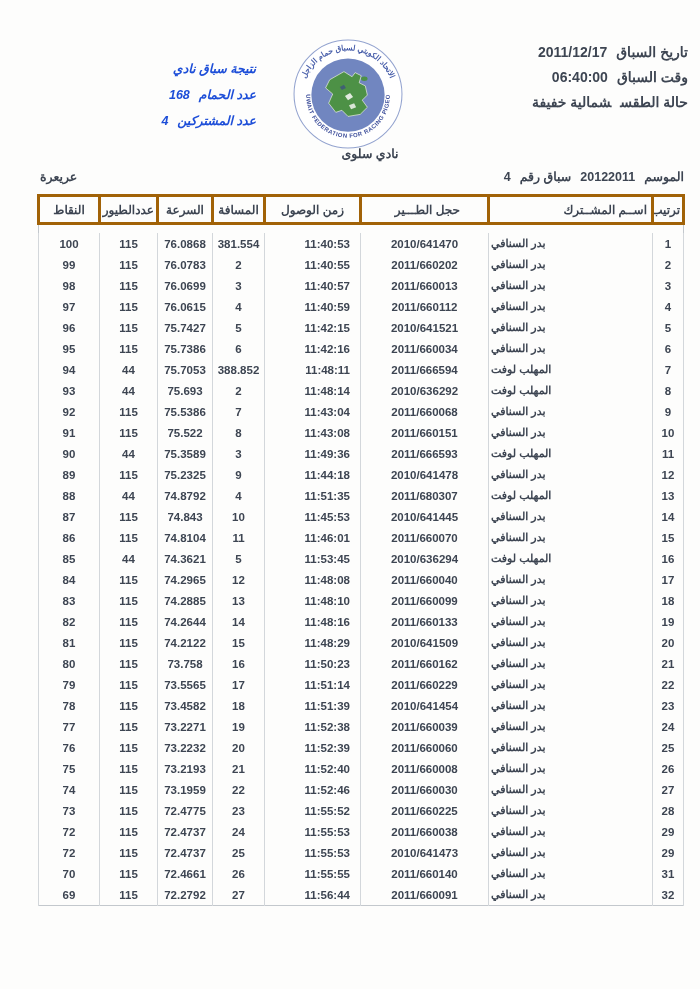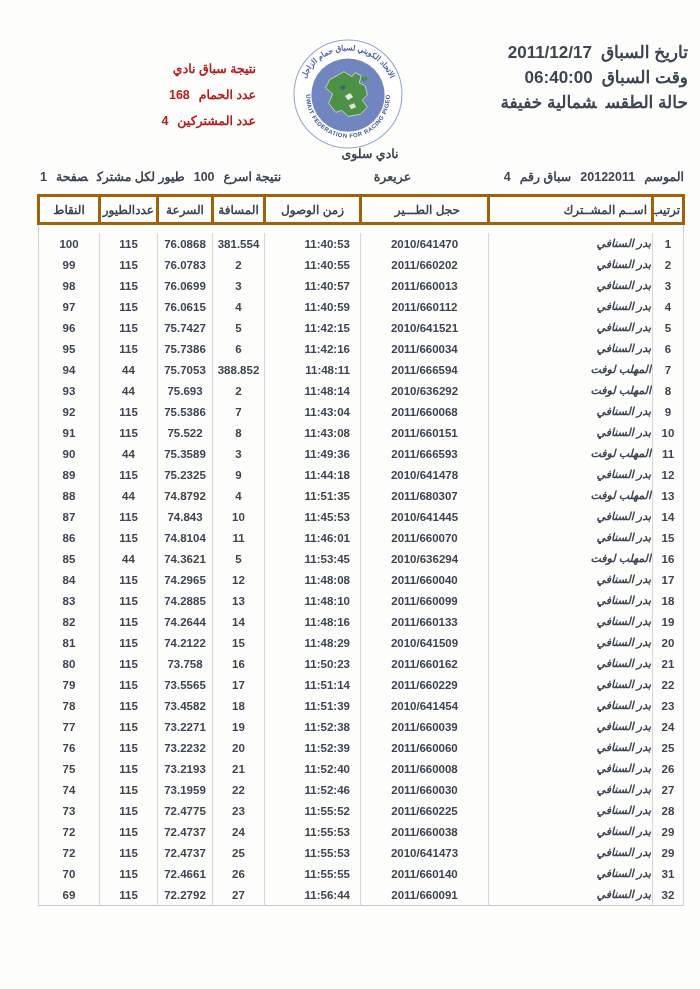--- a/index.html
+++ b/index.html
@@ -15,7 +15,7 @@
   
   .hdr-right{
     position:absolute;top:40px;right:12px;
-    font-size:17px;font-weight:bold;
+    font-size:14px;font-weight:bold;
     line-height:25px;color:#3d4552;
   }
   .gap{margin-inline-start:9px;}

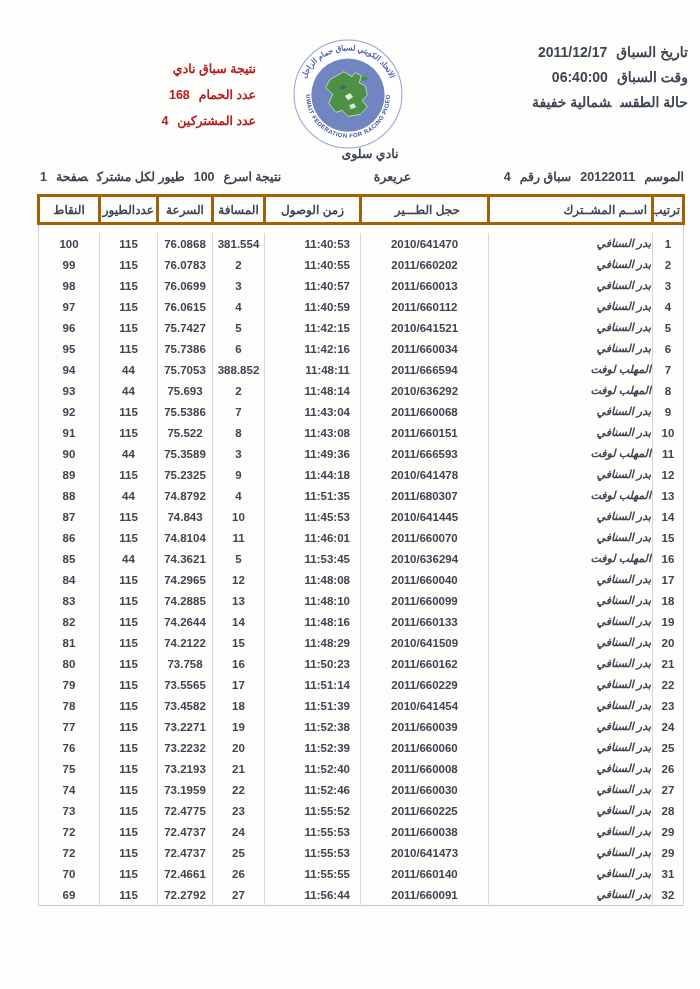--- a/index.html
+++ b/index.html
@@ -24,7 +24,7 @@
   .hdr-left{
     position:absolute;top:56px;left:40px;width:216px;
     text-align:right;font-size:12.5px;font-weight:bold;
-    line-height:26px;color:#b91c1c;
+    line-height:26px;color:#1d4ed8;font-style:italic;
   }
 
   

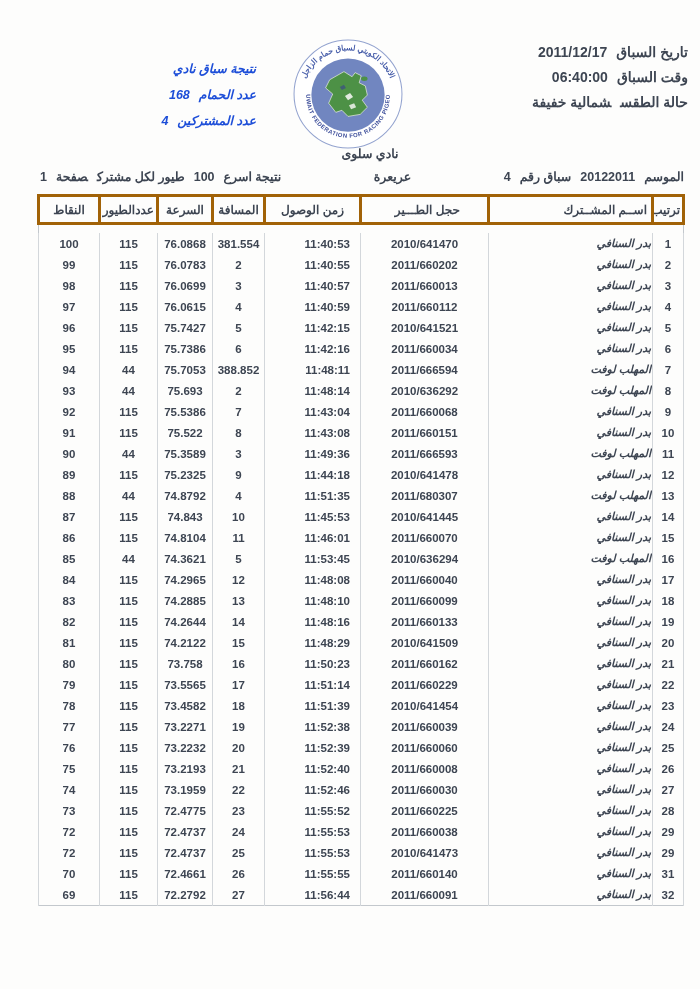--- a/index.html
+++ b/index.html
@@ -120,9 +120,6 @@
       <span>الموسم</span><span class="gap">20122011</span><span class="gap">سباق رقم</span><span class="gap">4</span>
     </span>
     <span>عريعرة</span>
-    <span>
-      <span>نتيجة اسرع</span><span class="gap">100</span><span class="gap">طيور لكل مشترك</span><span class="gap">صفحة</span><span class="gap">1</span>
-    </span>
   </div>
 
   <div class="results">

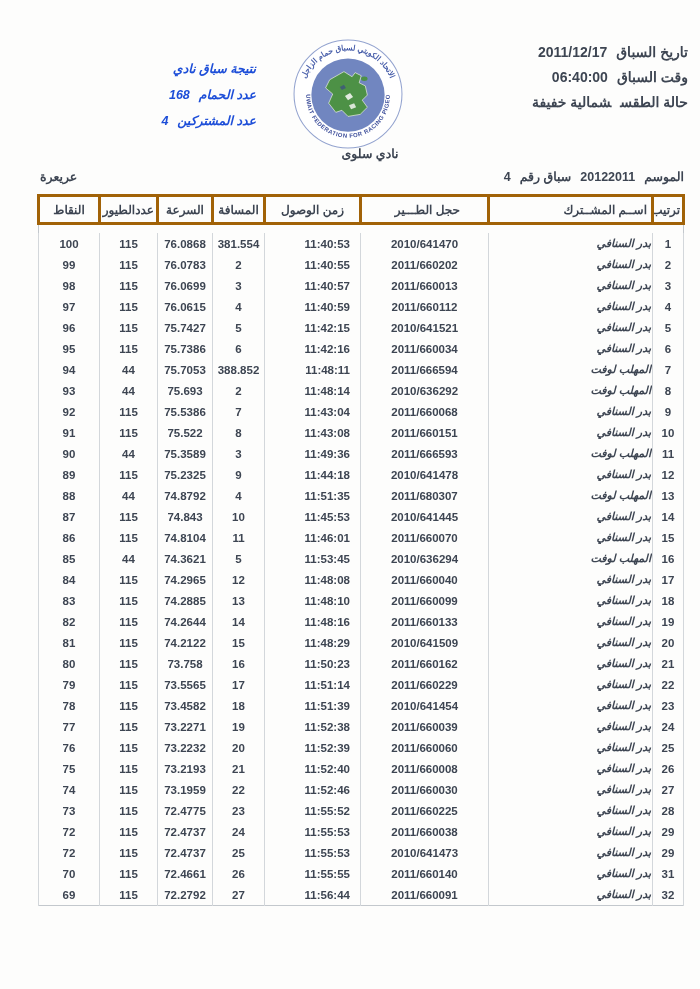--- a/index.html
+++ b/index.html
@@ -61,7 +61,7 @@
     height:21px;text-align:center;padding:0 2px;
     white-space:nowrap;overflow:hidden;
   }
-  tbody tr.datarow td.c1{text-align:right;padding-right:1px;font-size:11px;font-style:italic;}
+  tbody tr.datarow td.c1{text-align:left;padding-right:1px;font-size:11px;}
   tbody tr.datarow td.c3{text-align:right;padding-right:10px;}
   col.w0{width:31px}col.w1{width:164px}col.w2{width:128px}col.w3{width:96px}
   col.w4{width:52px}col.w5{width:55px}col.w6{width:58px}col.w7{width:61px}

